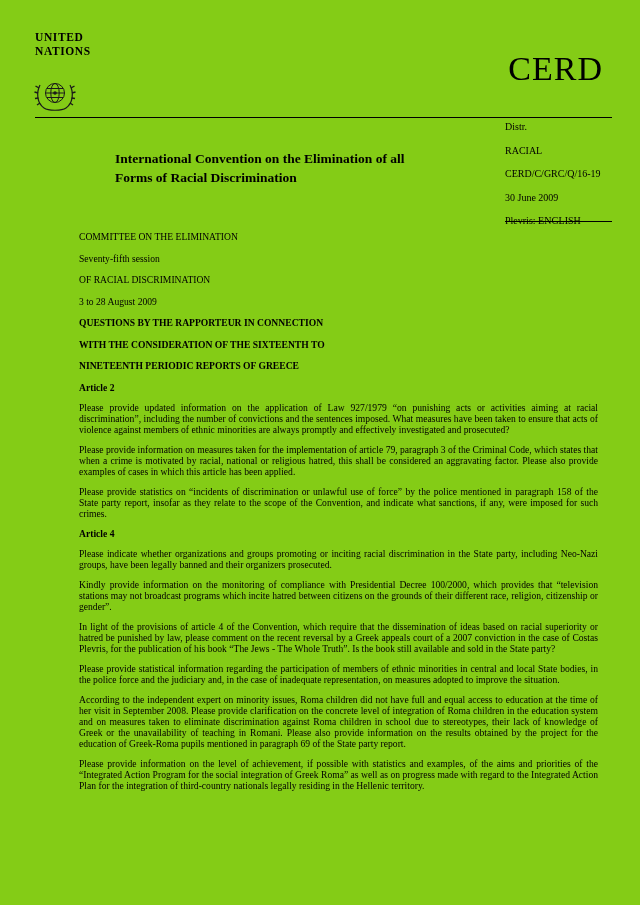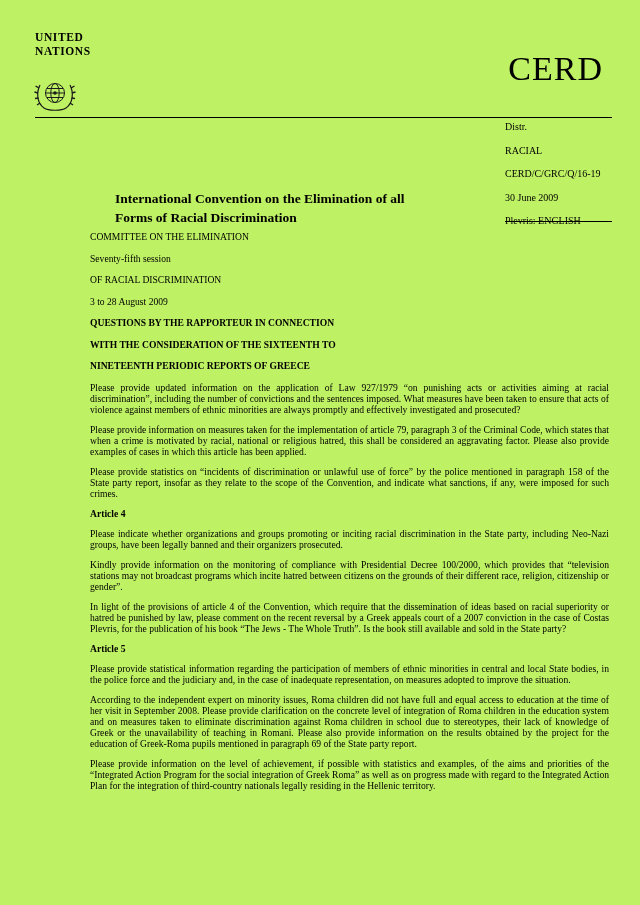--- a/index.html
+++ b/index.html
@@ -10,7 +10,7 @@
     color: #000;
     font-family: "Liberation Serif", serif;
   }
-  .page { position: relative; width: 640px; height: 905px; overflow: hidden; background: #bef264; }
+  .page { position: relative; width: 640px; height: 905px; overflow: hidden; background: #84cc16; }
 
   .org-name {
     position: absolute; left: 35px; top: 30px;

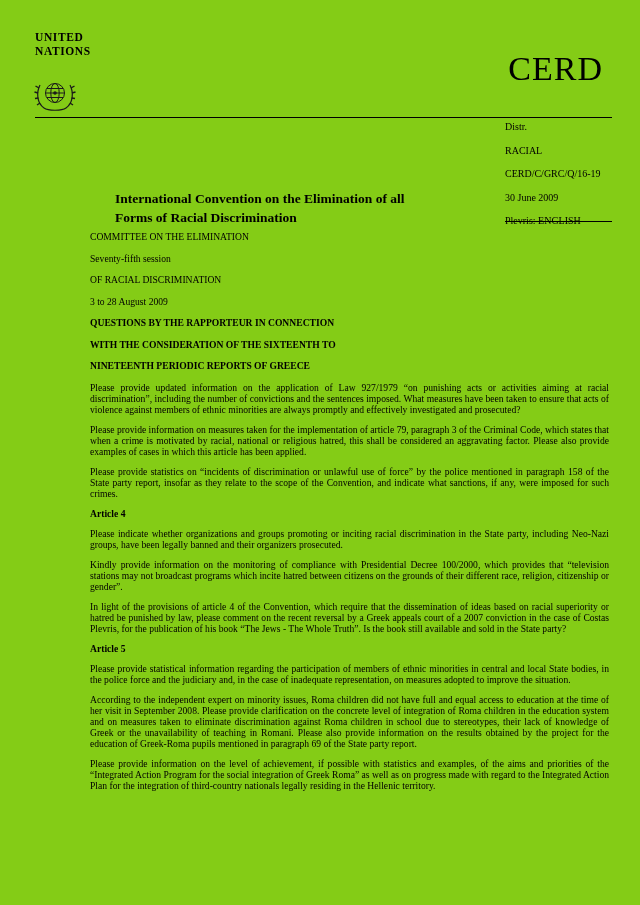--- a/index.html
+++ b/index.html
@@ -36,7 +36,7 @@
 
   .doc-title {
     position: absolute; left: 115px; top: 149px; width: 420px;
-    font-weight: bold; font-size: 13.5px; line-height: 19px; margin-top: 40px;
+    font-weight: bold; font-size: 13.5px; line-height: 19px;
   }
 
   .doc-body {

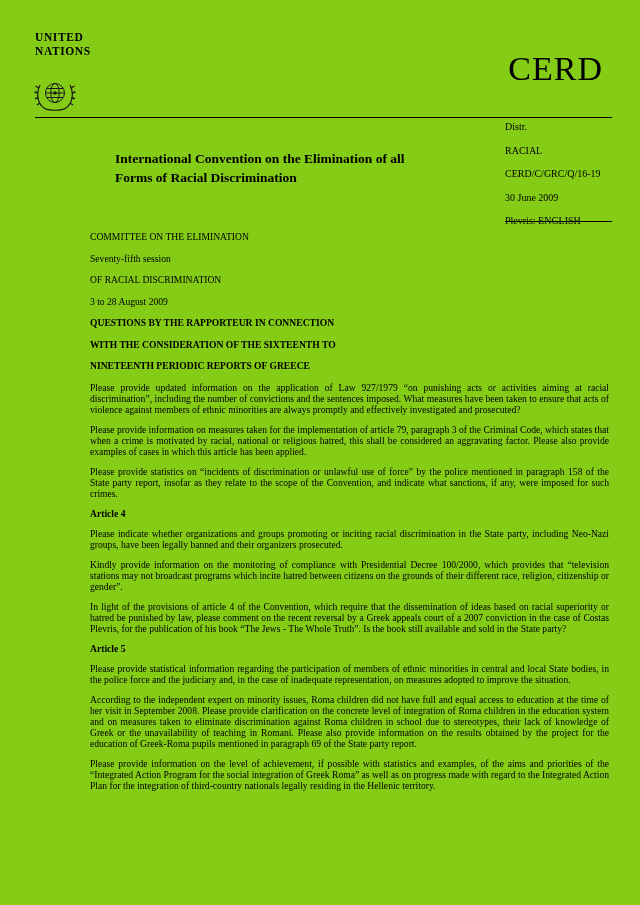--- a/index.html
+++ b/index.html
@@ -40,7 +40,7 @@
   }
 
   .doc-body {
-    position: absolute; left: 90px; top: 231px; width: 527px;
+    position: absolute; left: 79px; top: 231px; width: 527px;
     font-size: 9.6px; line-height: 11px; text-align: justify;
   }
   .doc-body .line { margin-bottom: 10.5px; }

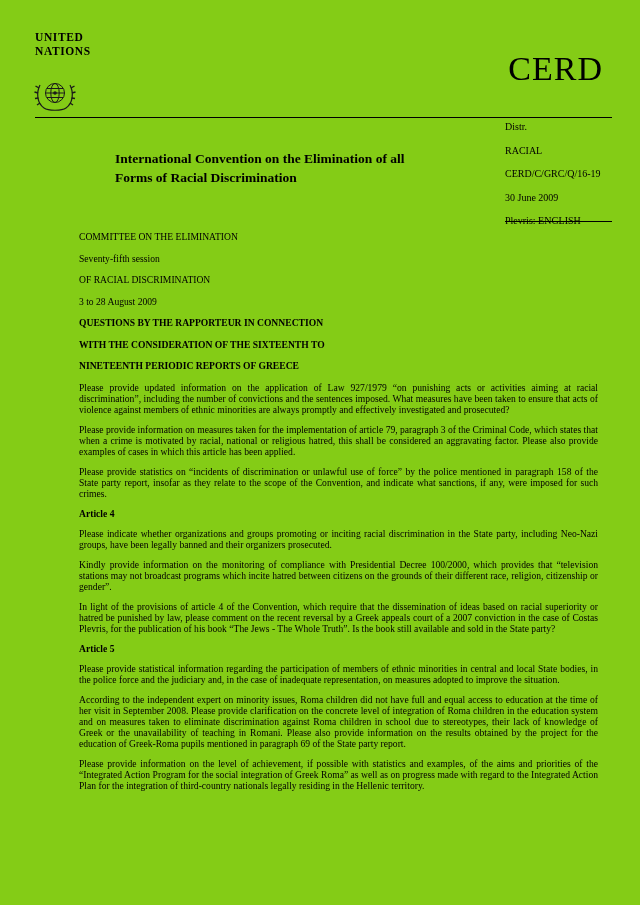--- a/index.html
+++ b/index.html
@@ -117,6 +117,7 @@
     <div class="line bold">NINETEENTH PERIODIC REPORTS OF GREECE</div>
 
     <section>
+      <div class="article-heading">Article 2</div>
       <p>Please provide updated information on the application of Law 927/1979 “on punishing acts or activities aiming at racial discrimination”, including the number of convictions and the sentences imposed. What measures have been taken to ensure that acts of violence against members of ethnic minorities are always promptly and effectively investigated and prosecuted?</p>
       <p>Please provide information on measures taken for the implementation of article 79, paragraph 3 of the Criminal Code, which states that when a crime is motivated by racial, national or religious hatred, this shall be considered an aggravating factor. Please also provide examples of cases in which this article has been applied.</p>
       <p>Please provide statistics on “incidents of discrimination or unlawful use of force” by the police mentioned in paragraph 158 of the State party report, insofar as they relate to the scope of the Convention, and indicate what sanctions, if any, were imposed for such crimes.</p>

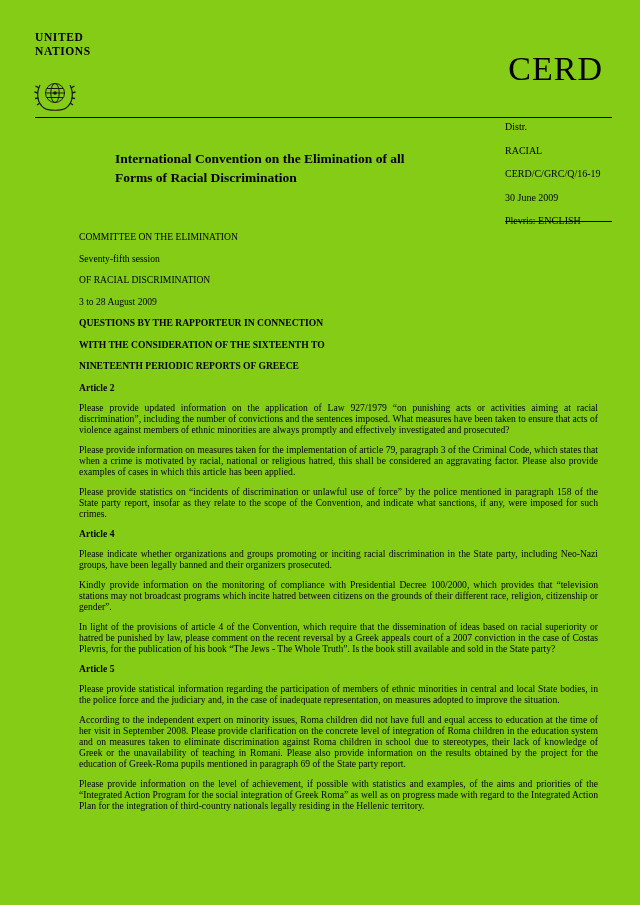--- a/index.html
+++ b/index.html
@@ -131,7 +131,6 @@
     </section>
 
     <section>
-      <div class="article-heading">Article 5</div>
       <p>Please provide statistical information regarding the participation of members of ethnic minorities in central and local State bodies, in the police force and the judiciary and, in the case of inadequate representation, on measures adopted to improve the situation.</p>
       <p>According to the independent expert on minority issues, Roma children did not have full and equal access to education at the time of her visit in September 2008. Please provide clarification on the concrete level of integration of Roma children in the education system and on measures taken to eliminate discrimination against Roma children in school due to stereotypes, their lack of knowledge of Greek or the unavailability of teaching in Romani. Please also provide information on the results obtained by the project for the education of Greek-Roma pupils mentioned in paragraph 69 of the State party report.</p>
       <p>Please provide information on the level of achievement, if possible with statistics and examples, of the aims and priorities of the “Integrated Action Program for the social integration of Greek Roma” as well as on progress made with regard to the Integrated Action Plan for the integration of third-country nationals legally residing in the Hellenic territory.</p>

